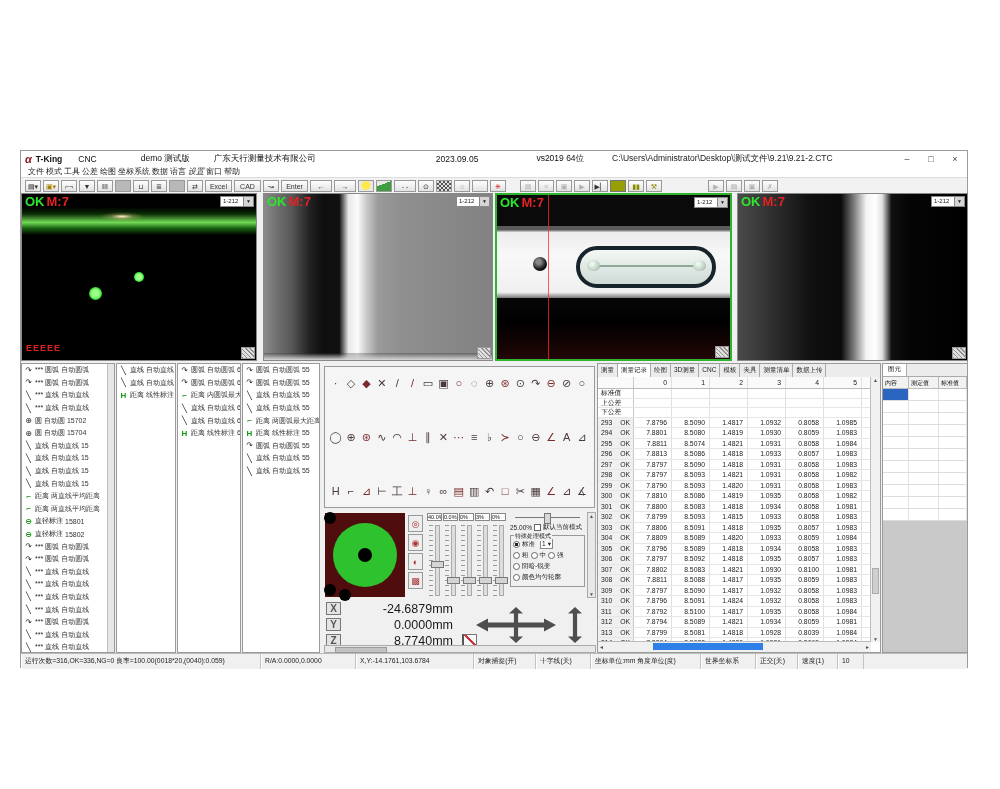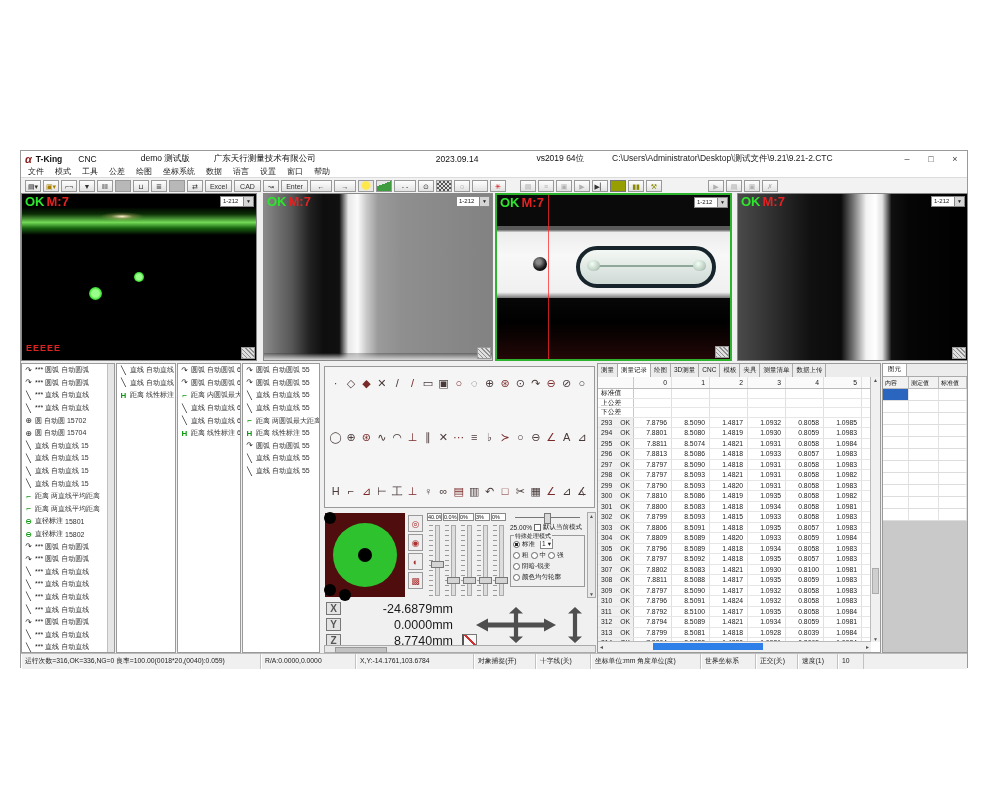--- a/index.html
+++ b/index.html
@@ -215,7 +215,7 @@
       <span class="t-cnc">CNC</span>
       <span class="t-demo">demo 测试版</span>
       <span class="t-co">广东天行测量技术有限公司</span>
-      <span class="t-date">2023.09.14</span>
+      <span class="t-date">2023.09.05</span>
       <span class="t-build">vs2019 64位</span>
       <span class="t-path">C:\Users\Administrator\Desktop\测试文件\9.21\9.21-2.CTC</span>
       <span class="winbtns">

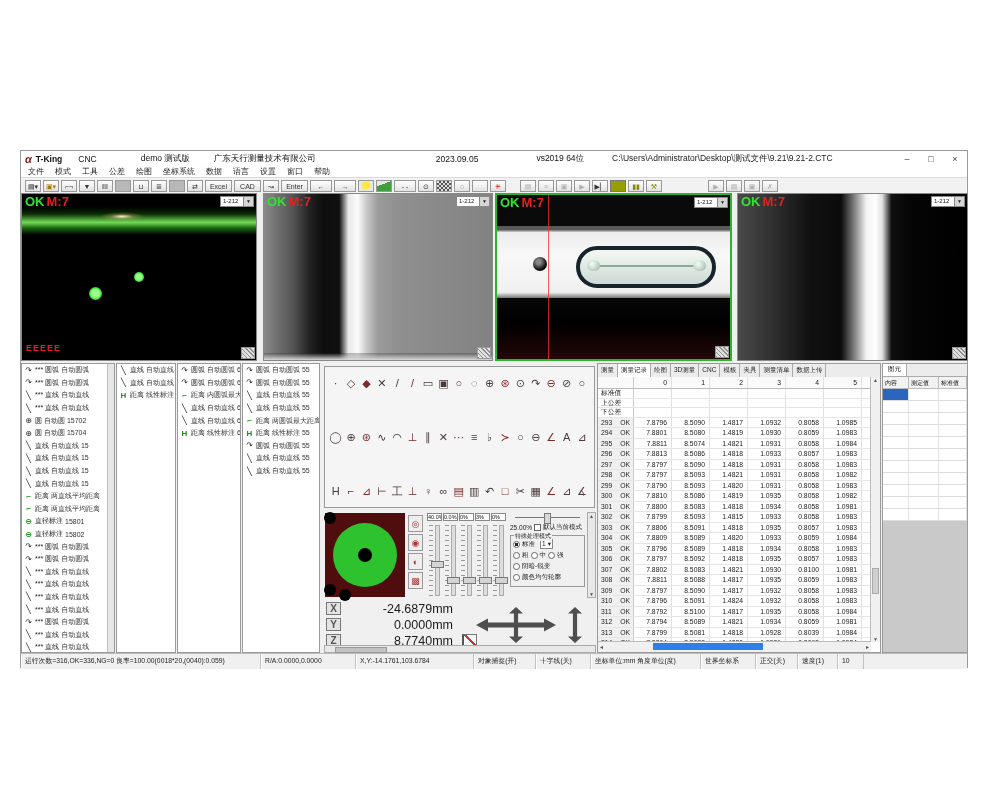--- a/index.html
+++ b/index.html
@@ -20,7 +20,7 @@
 
   
   .menubar{position:absolute;left:0;top:15px;width:100%;height:12px;background:#fff;
-           border-bottom:1px solid #dcdcdc;display:flex;align-items:center;gap:11px;
+           border-bottom:1px solid #dcdcdc;display:flex;align-items:center;gap:2px;
            padding-left:7px;box-sizing:border-box;font-size:8px;color:#222;}
 
   

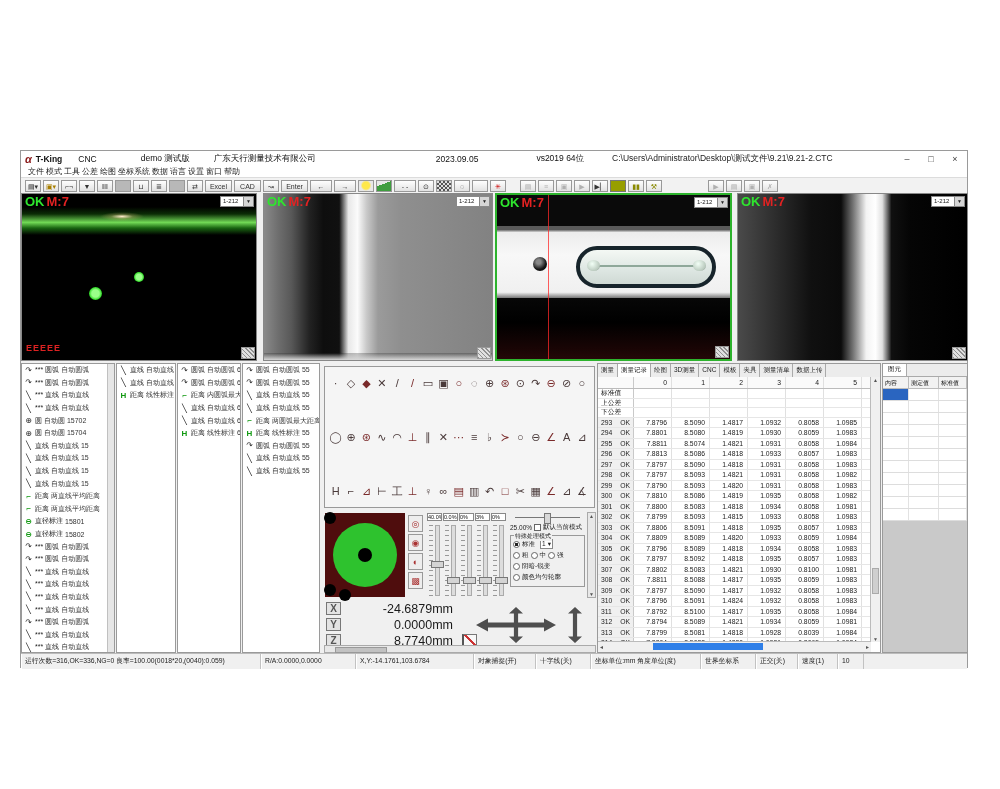--- a/index.html
+++ b/index.html
@@ -234,7 +234,7 @@
         <div class="mitem" style="cursor: default;">坐标系统</div>
         <div class="mitem" style="cursor: default; font-family: Liberation Mono, monospace;">数据</div>
         <div class="mitem" style="cursor: default;">语言</div>
-        <div class="mitem" style="cursor: default;">设置</div>
+        <div class="mitem" style="cursor: default; font-style: italic;">设置</div>
         <div class="mitem" style="cursor: default;">窗口</div>
         <div class="mitem" style="cursor: default;">帮助</div>
       </div>

